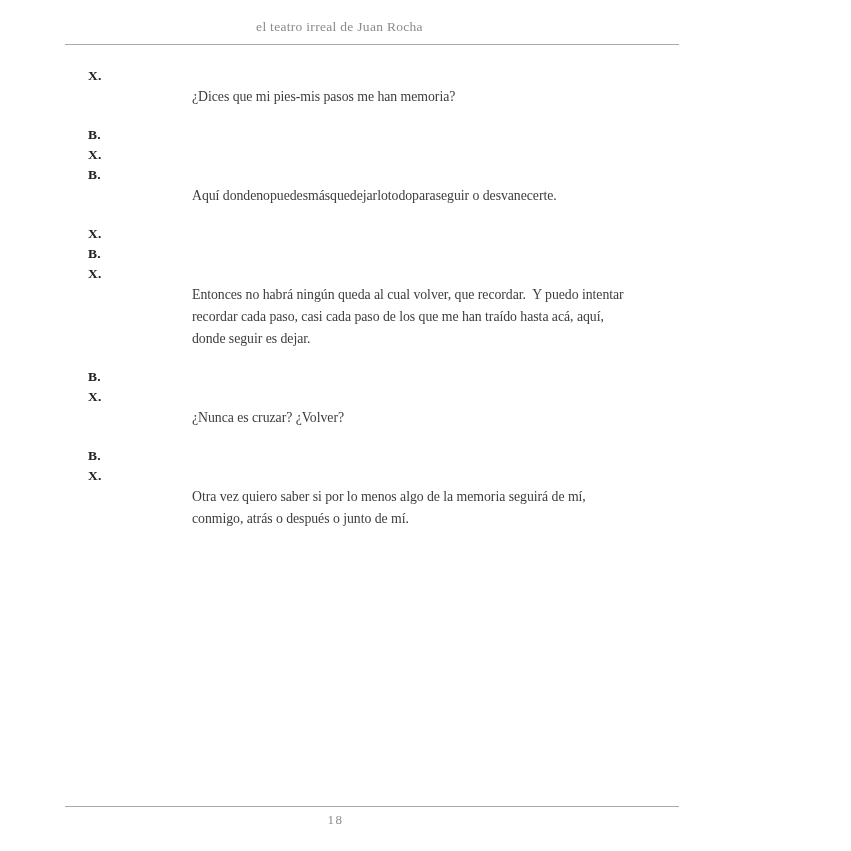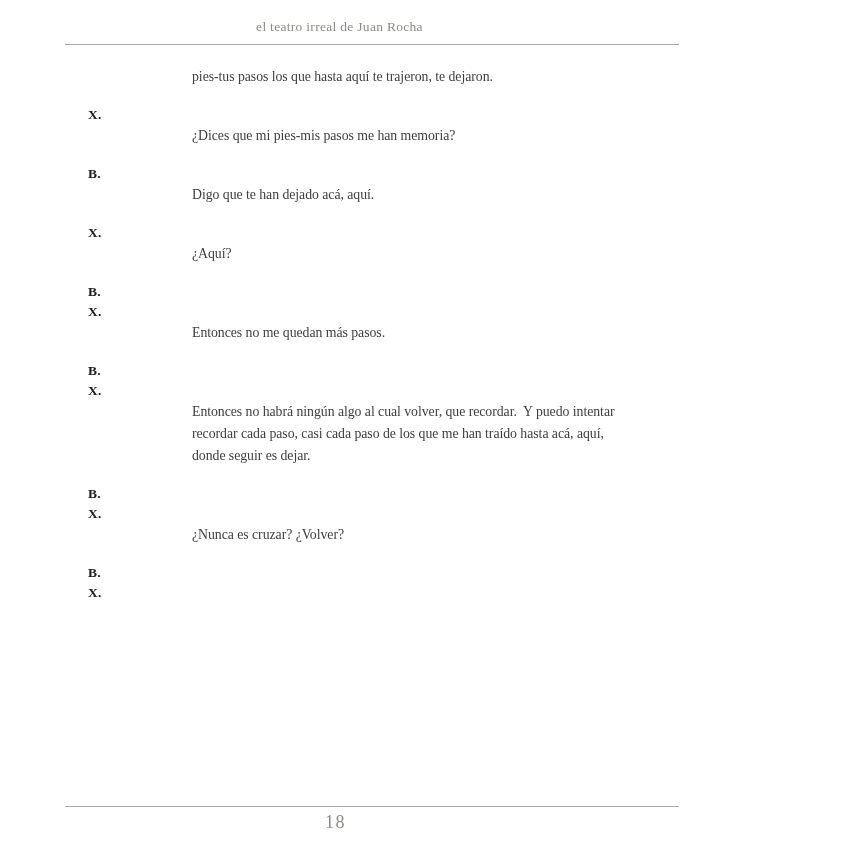--- a/index.html
+++ b/index.html
@@ -73,10 +73,6 @@
   </header>
 
   <main class="content">
-  <section class="turn">
-
-    <p class="dialogue">pies-tus pasos los que hasta aquí te trajeron, te dejaron.</p>
-  </section>
 
   <section class="turn">
     <div class="speaker">X.</div>

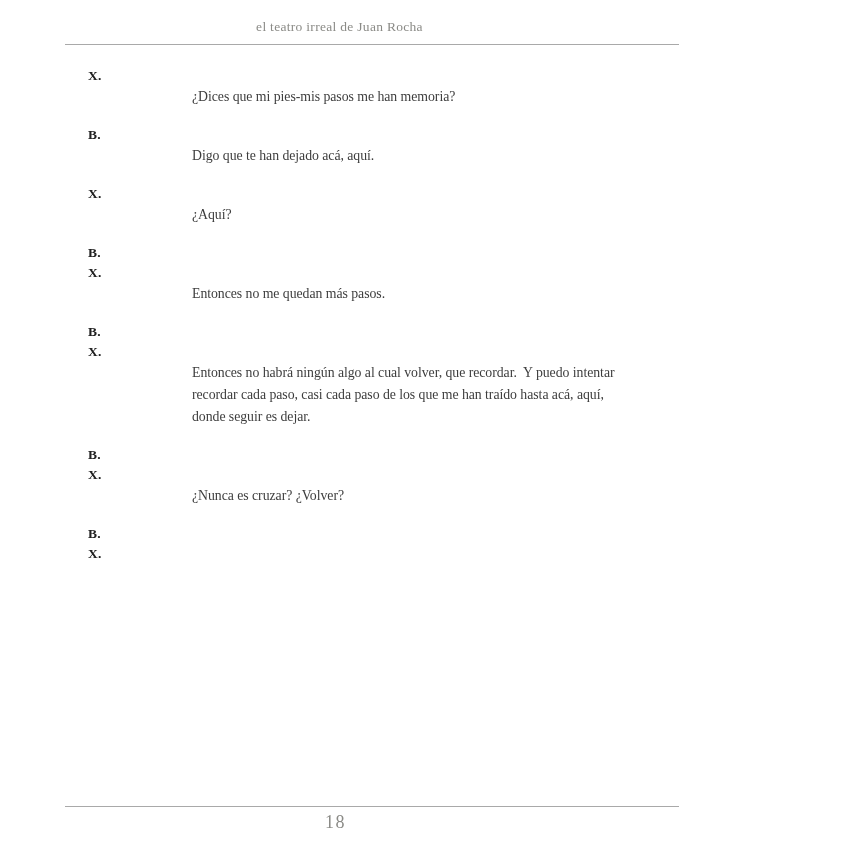--- a/index.html
+++ b/index.html
@@ -81,7 +81,6 @@
 
   <section class="turn">
     <div class="speaker">B.</div>
-    <p class="dialogue">Digo que te han dejado acá, aquí.</p>
   </section>
 
   <section class="turn">

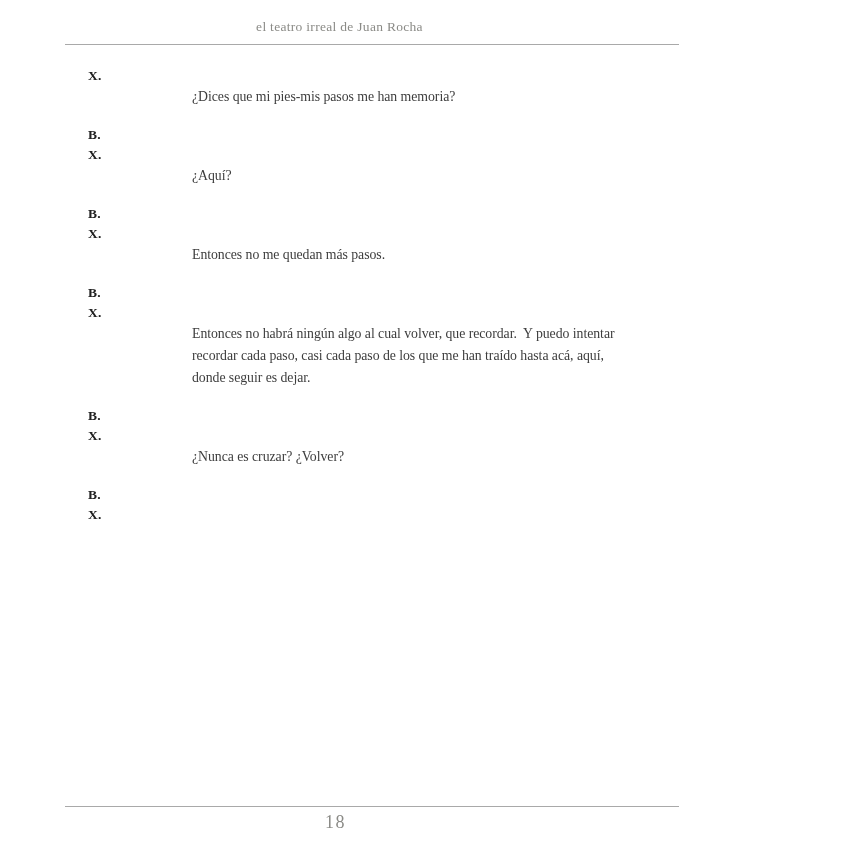--- a/index.html
+++ b/index.html
@@ -85,7 +85,6 @@
 
   <section class="turn">
     <div class="speaker">X.</div>
-    <p class="dialogue">¿Aquí?</p>
   </section>
 
   <section class="turn">

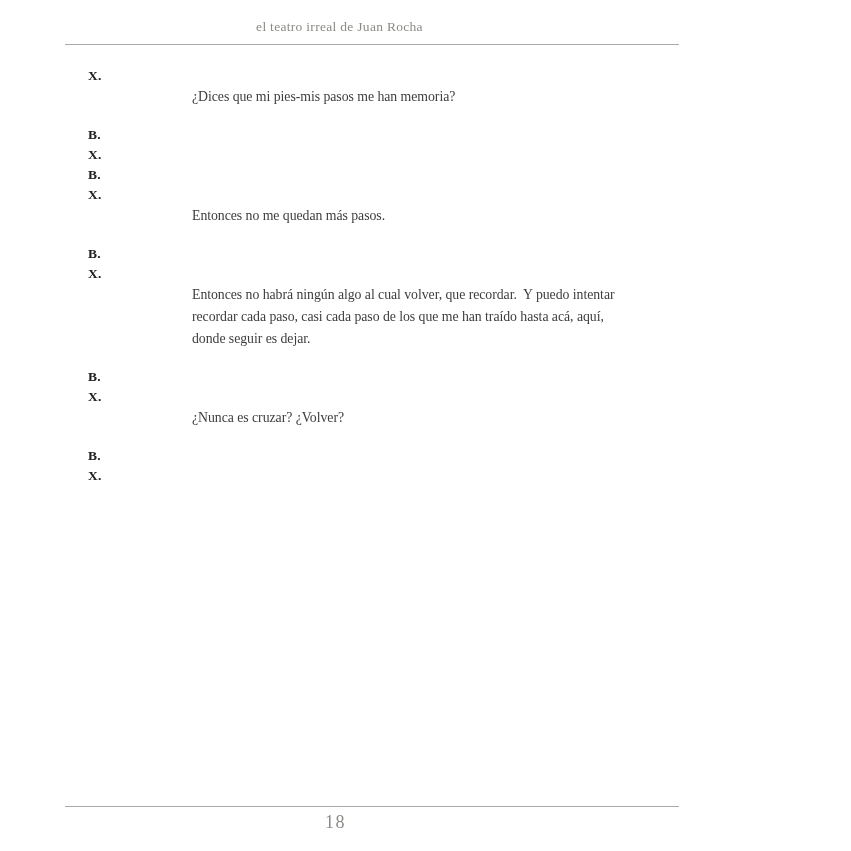--- a/index.html
+++ b/index.html
@@ -89,6 +89,7 @@
 
   <section class="turn">
     <div class="speaker">B.</div>
+    <p class="dialogue">Aquí dondenopuedesmásquedejarlotodoparaseguir o desvanecerte.</p>
   </section>
 
   <section class="turn">

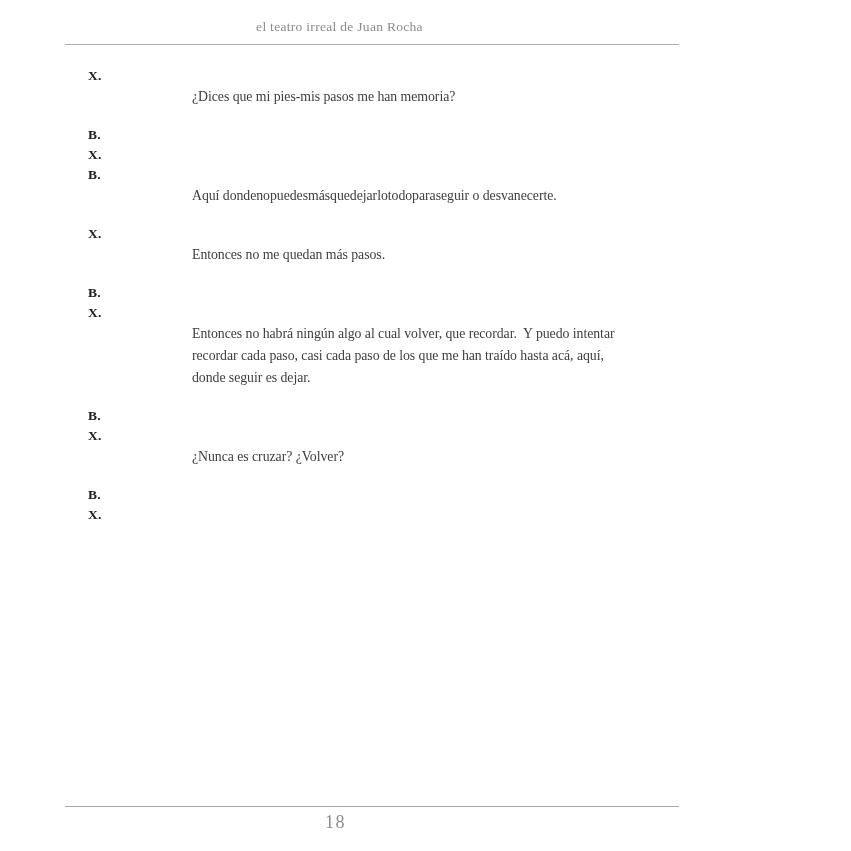--- a/index.html
+++ b/index.html
@@ -94,7 +94,6 @@
 
   <section class="turn">
     <div class="speaker">X.</div>
-    <p class="dialogue">Entonces no me quedan más pasos.</p>
   </section>
 
   <section class="turn">

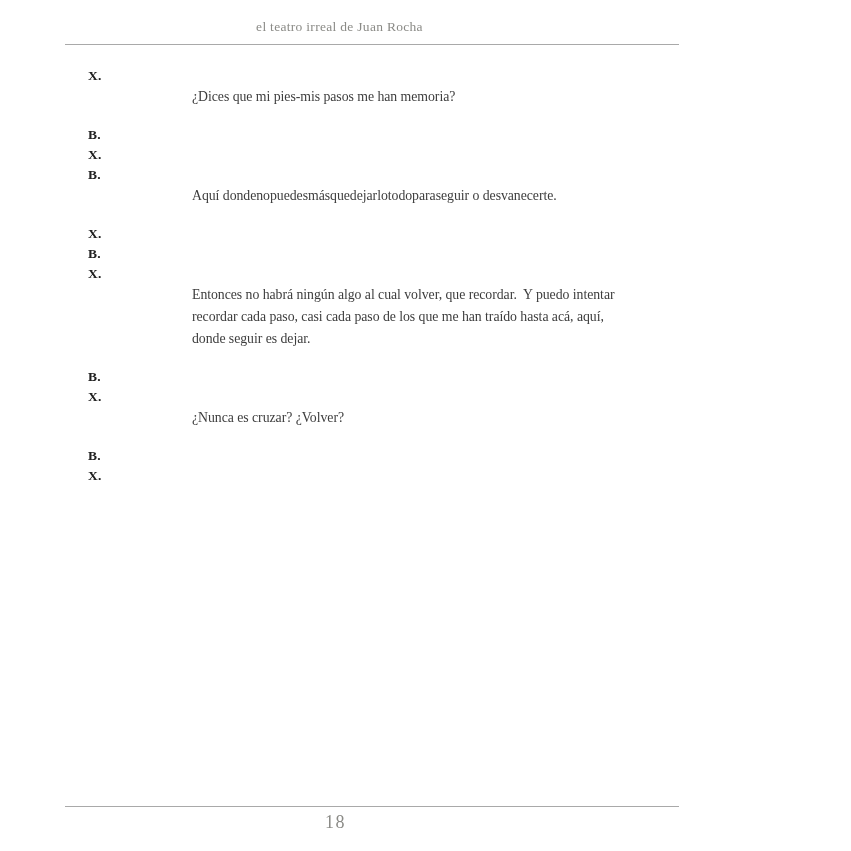--- a/index.html
+++ b/index.html
@@ -102,7 +102,7 @@
 
   <section class="turn">
     <div class="speaker">X.</div>
-    <p class="dialogue">Entonces no habrá ningún algo al cual volver, que recordar.  Y puedo intentar recordar cada paso, casi cada paso de los que me han traído hasta acá, aquí, donde seguir es dejar.</p>
+    <p class="dialogue">Entonces no habrá ningún queda al cual volver, que recordar.  Y puedo intentar recordar cada paso, casi cada paso de los que me han traído hasta acá, aquí, donde seguir es dejar.</p>
   </section>
 
   <section class="turn">

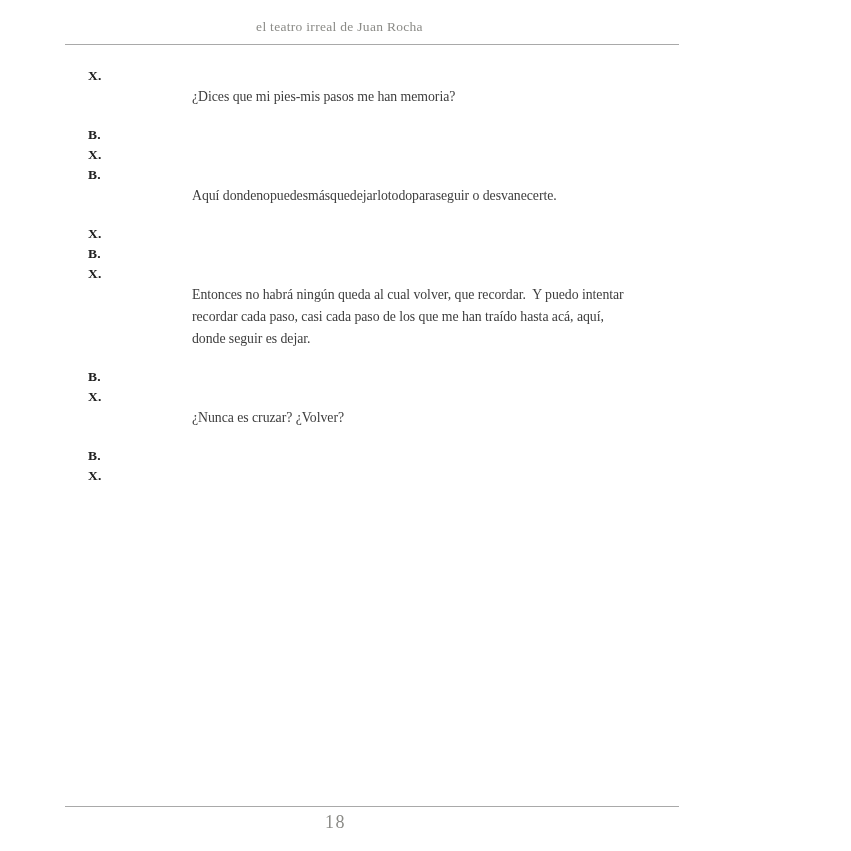--- a/index.html
+++ b/index.html
@@ -120,6 +120,7 @@
 
   <section class="turn">
     <div class="speaker">X.</div>
+    <p class="dialogue">Otra vez quiero saber si por lo menos algo de la memoria seguirá de mí, conmigo, atrás o después o junto de mí.</p>
   </section>
 </main>
 

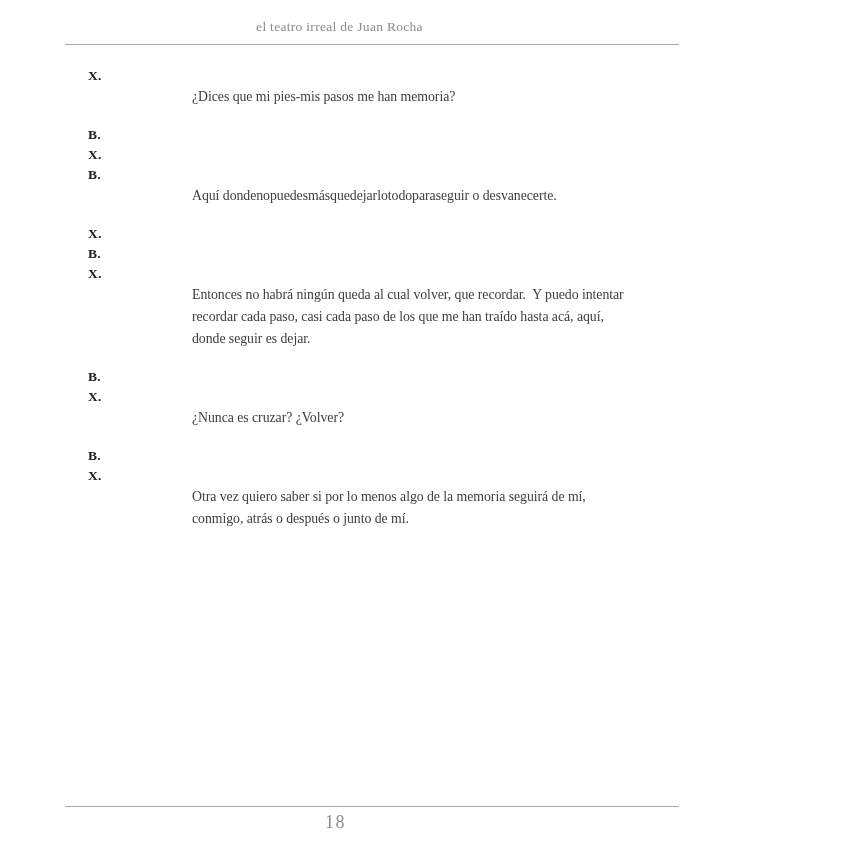--- a/index.html
+++ b/index.html
@@ -57,7 +57,7 @@
   .page-number{
     position:absolute;top:812px;left:0;right:8px;
     text-align:center;
-    font-size:18px;
+    font-size:13px;
     letter-spacing:1.5px;
     color:var(--muted-text);
   }

